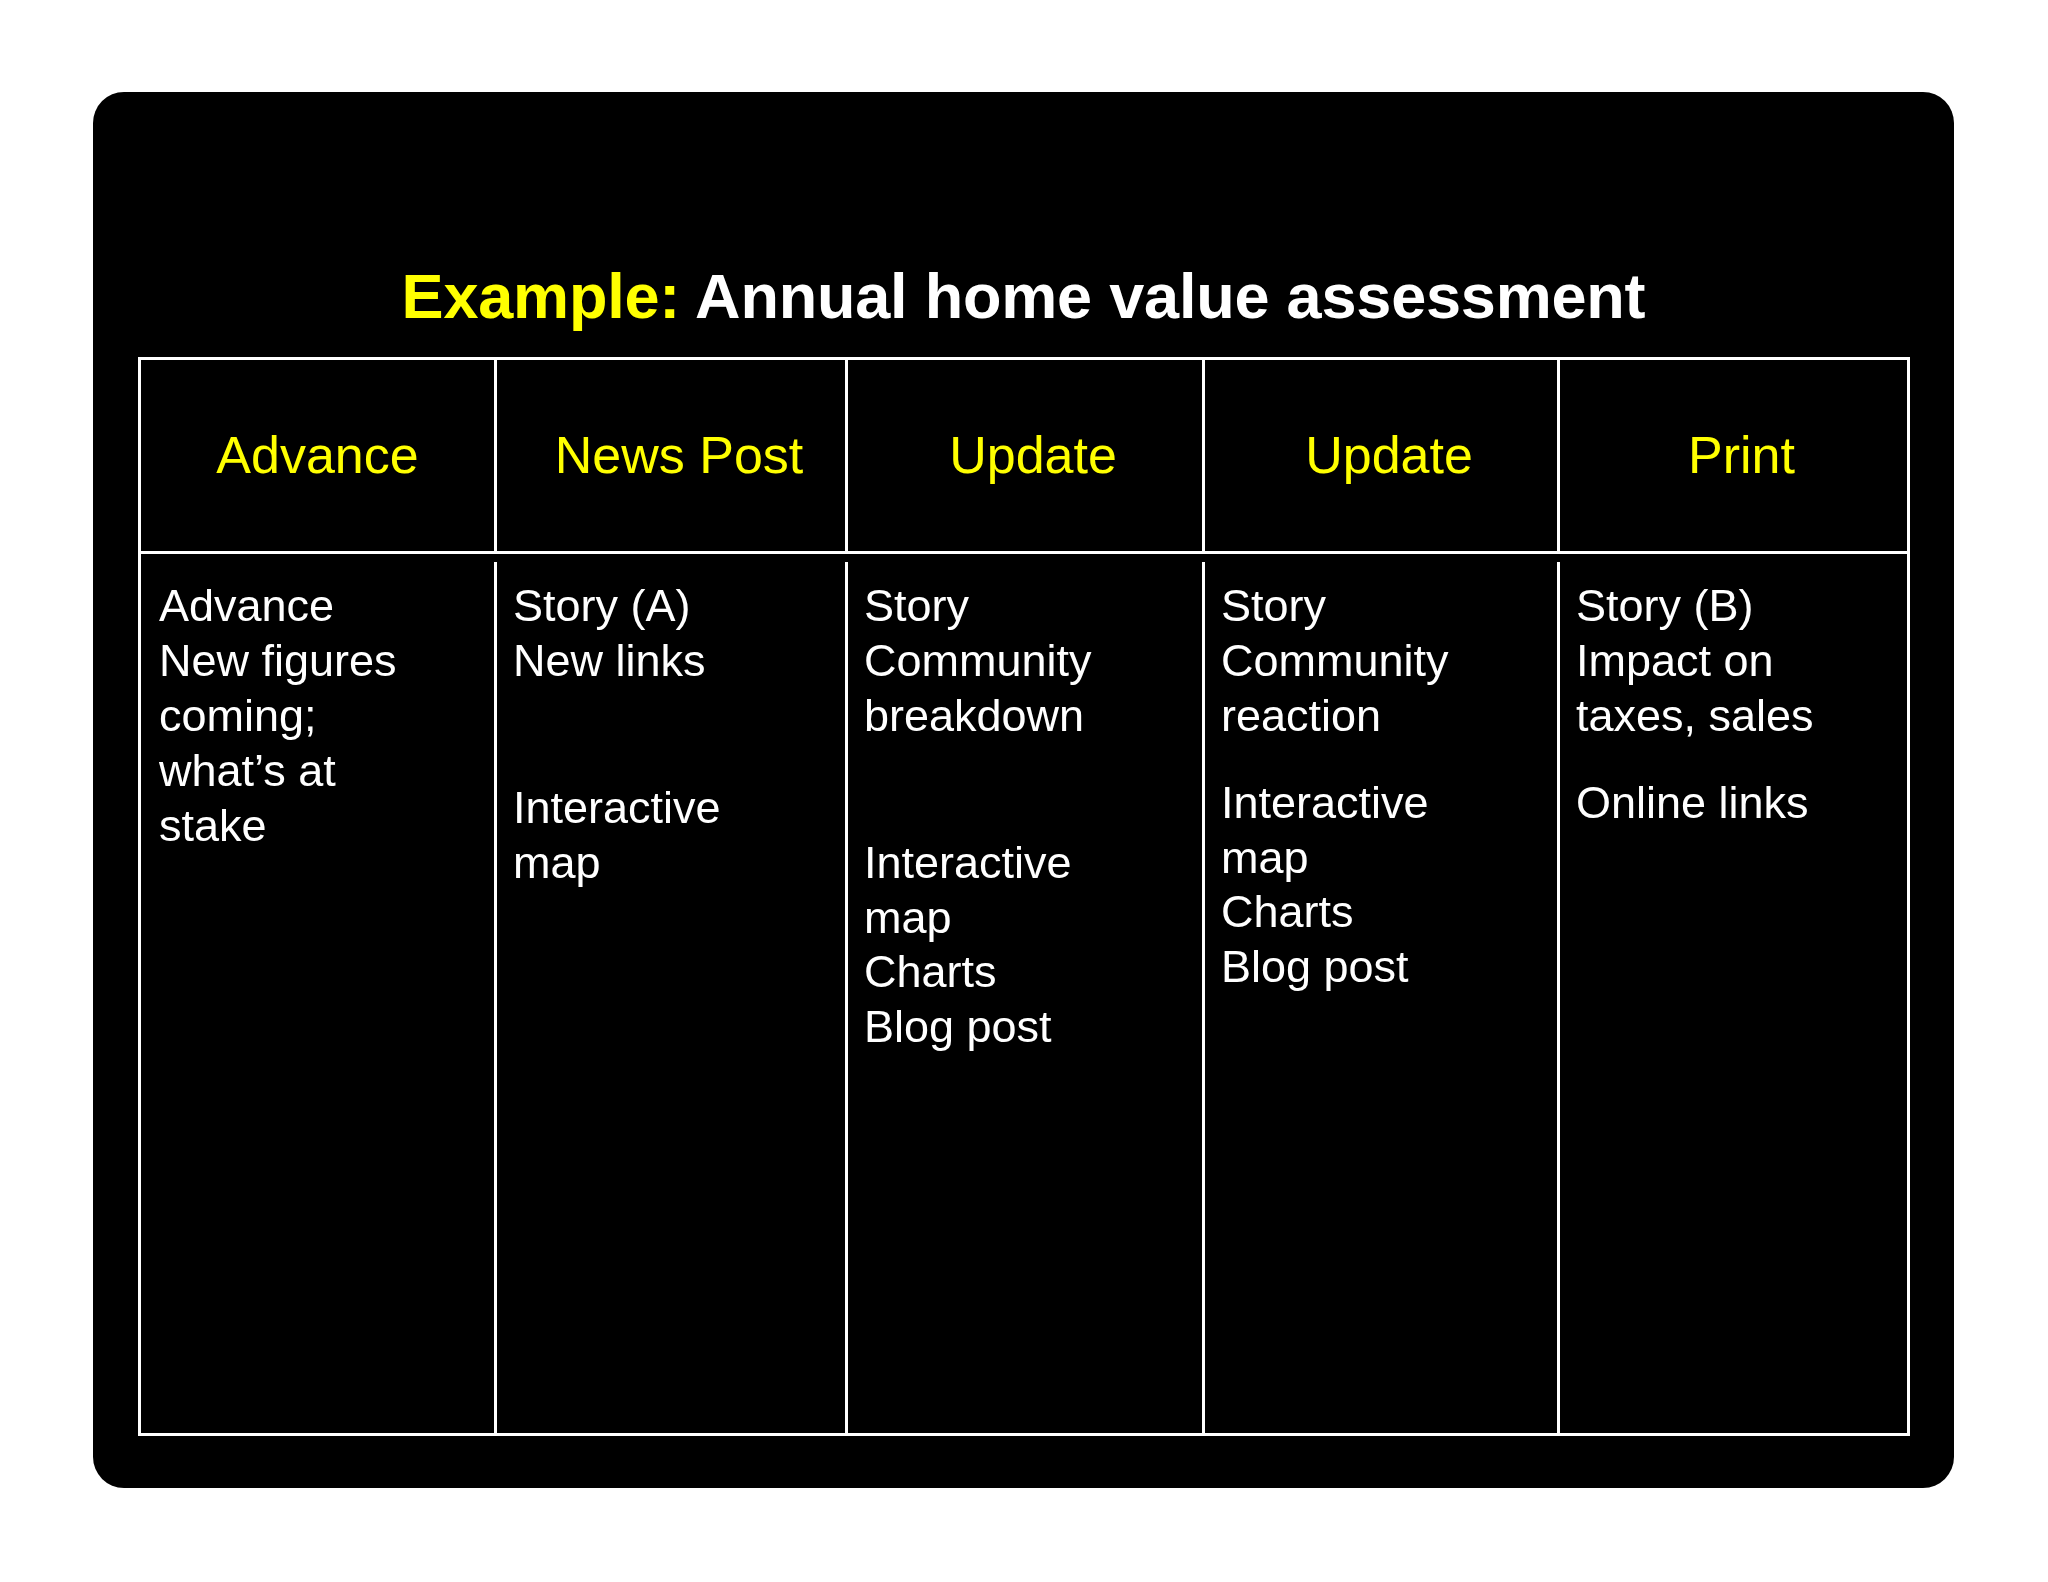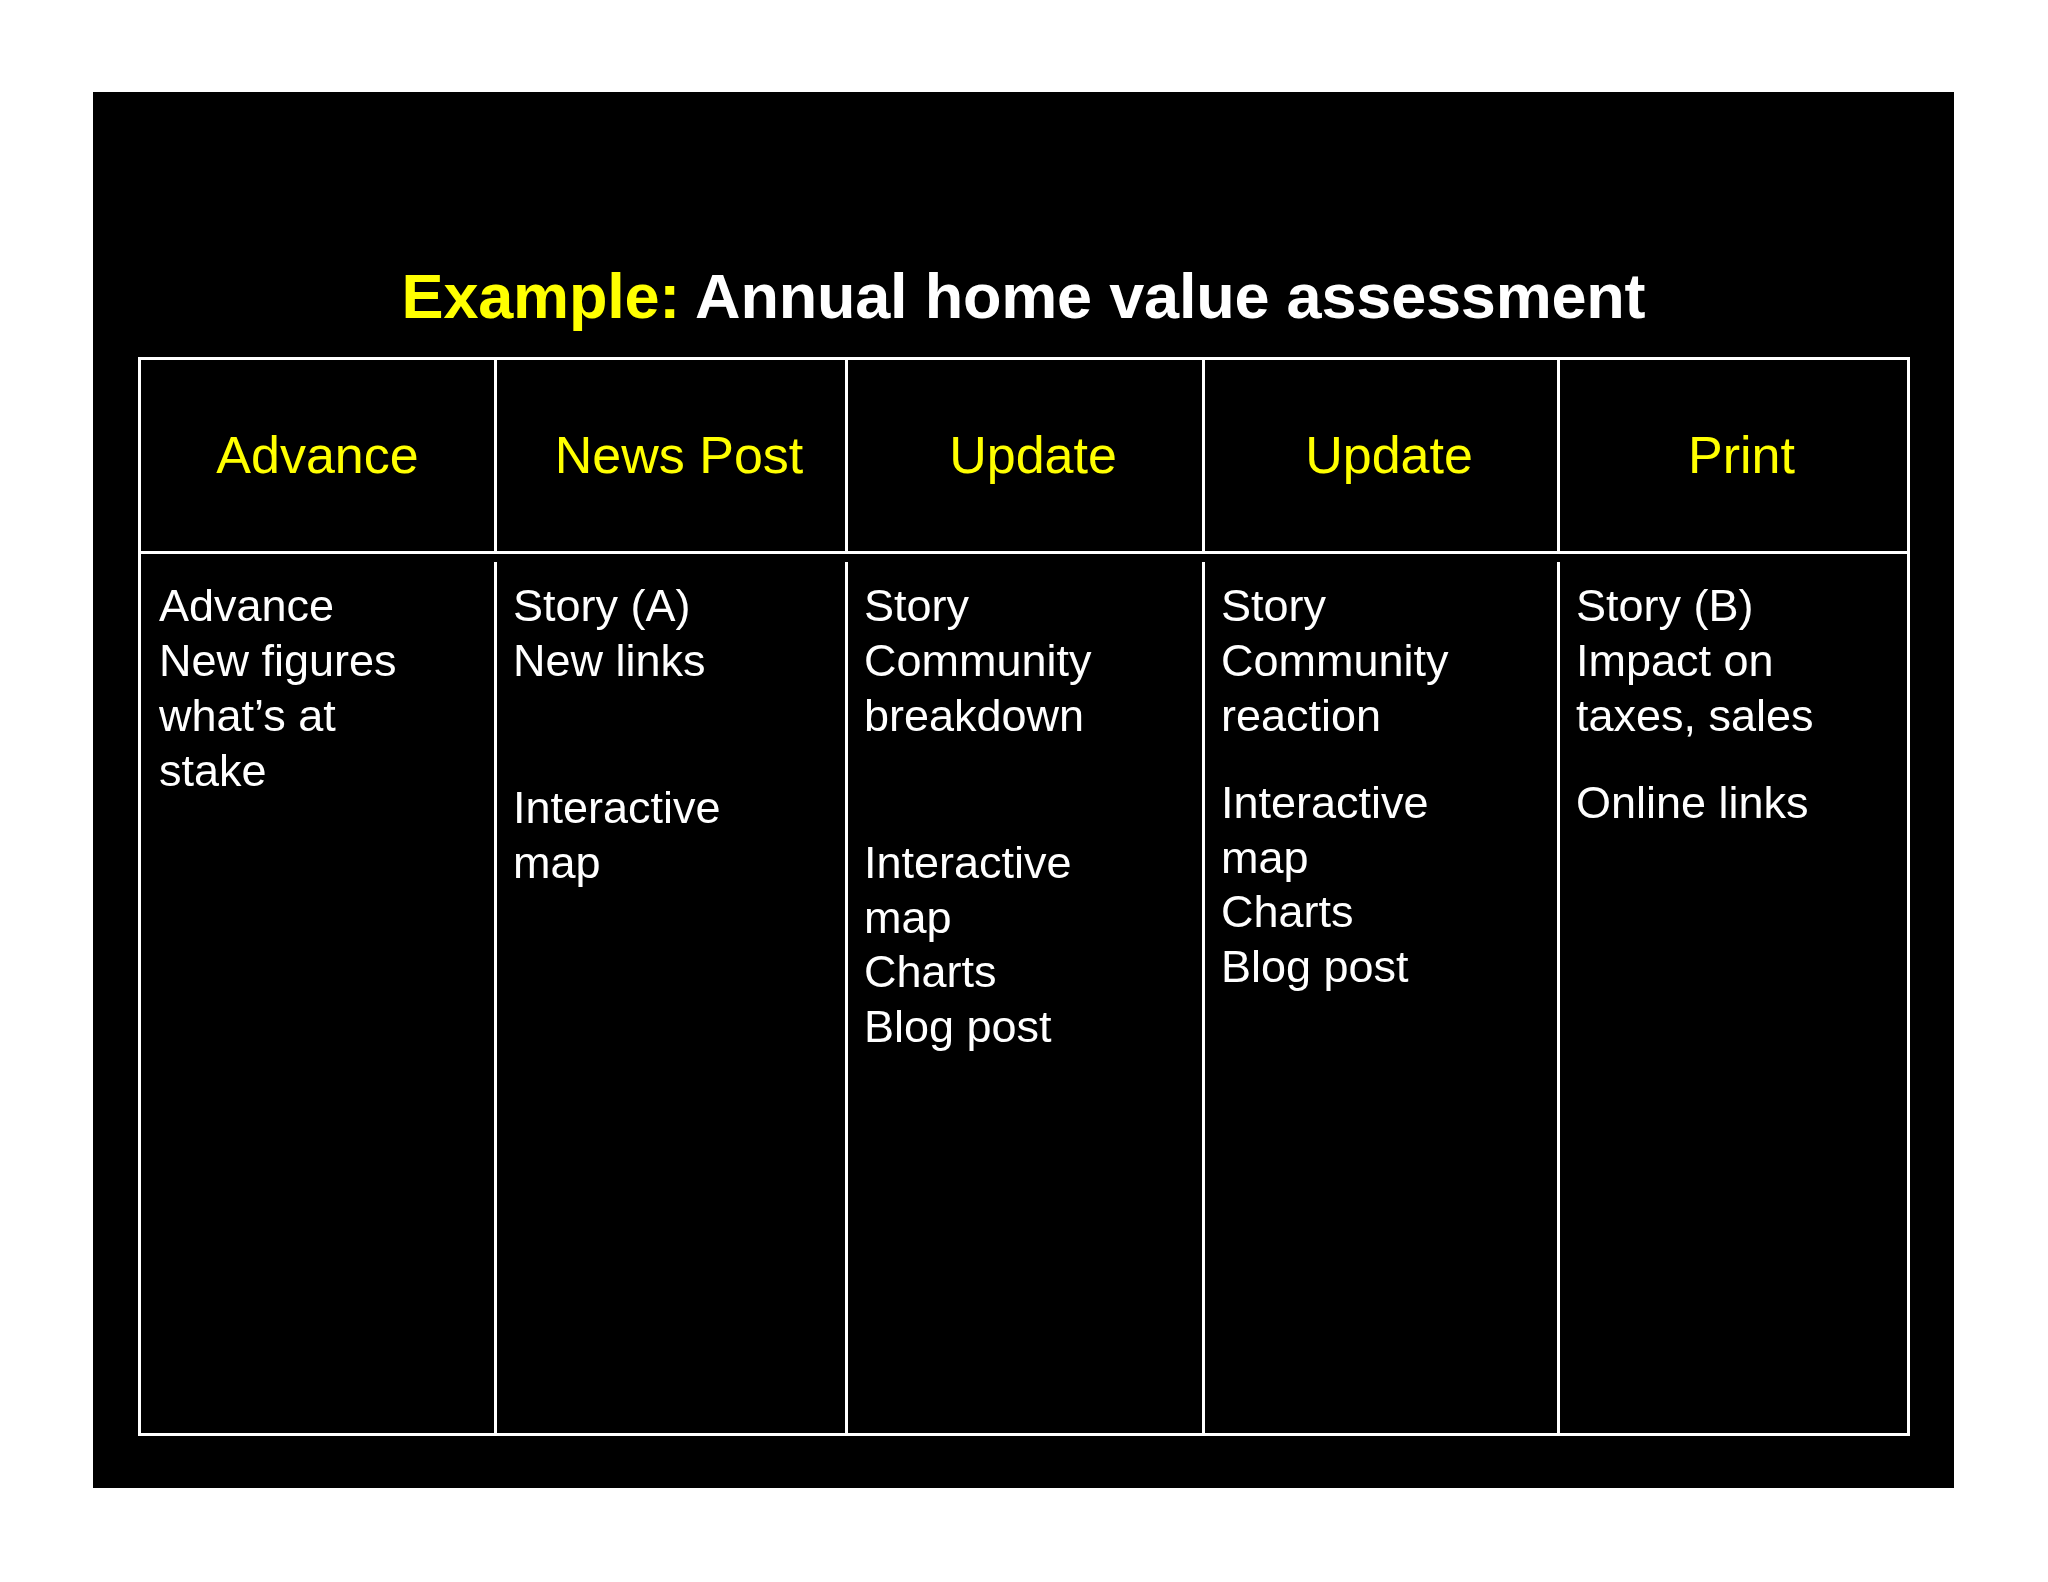--- a/index.html
+++ b/index.html
@@ -23,6 +23,7 @@
     height: 1396px;
     background: #000000;
     overflow: hidden;
+    border-radius: 31px;
   }
 
   

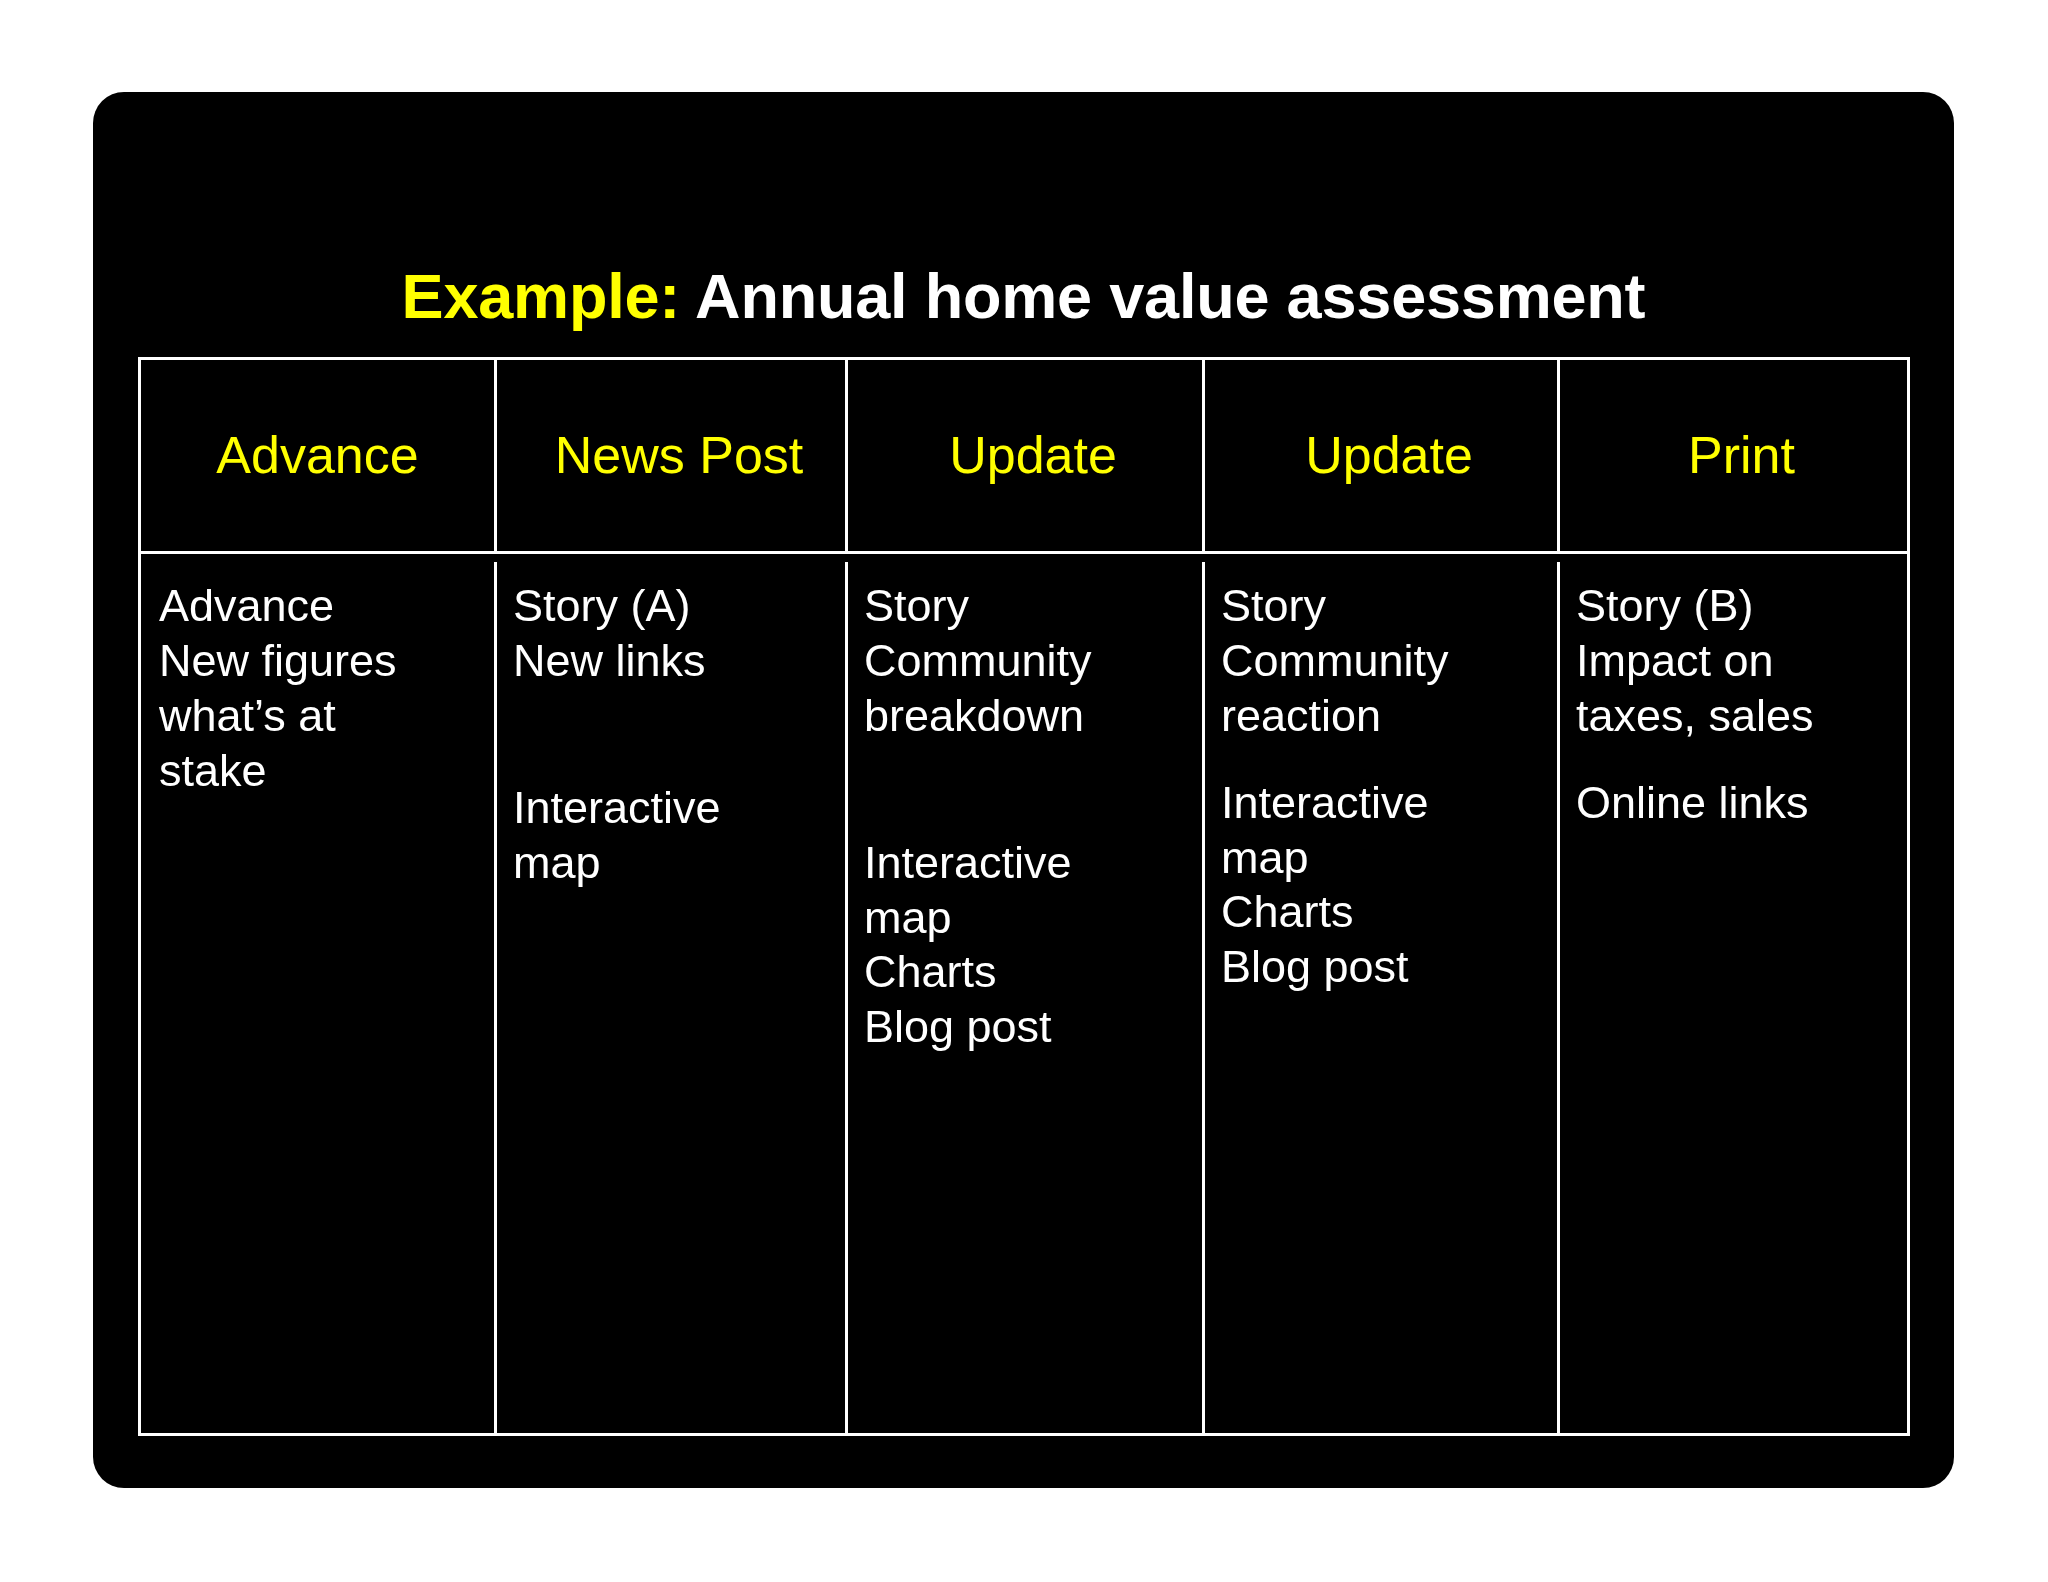--- a/index.html
+++ b/index.html
@@ -151,6 +151,7 @@
         <div class="gap-c1"></div>
         <div class="cell-block">
           <span class="cell-line">New figures</span>
+          <span class="cell-line">coming;</span>
           <span class="cell-line">what’s at</span>
           <span class="cell-line">stake</span>
         </div>

